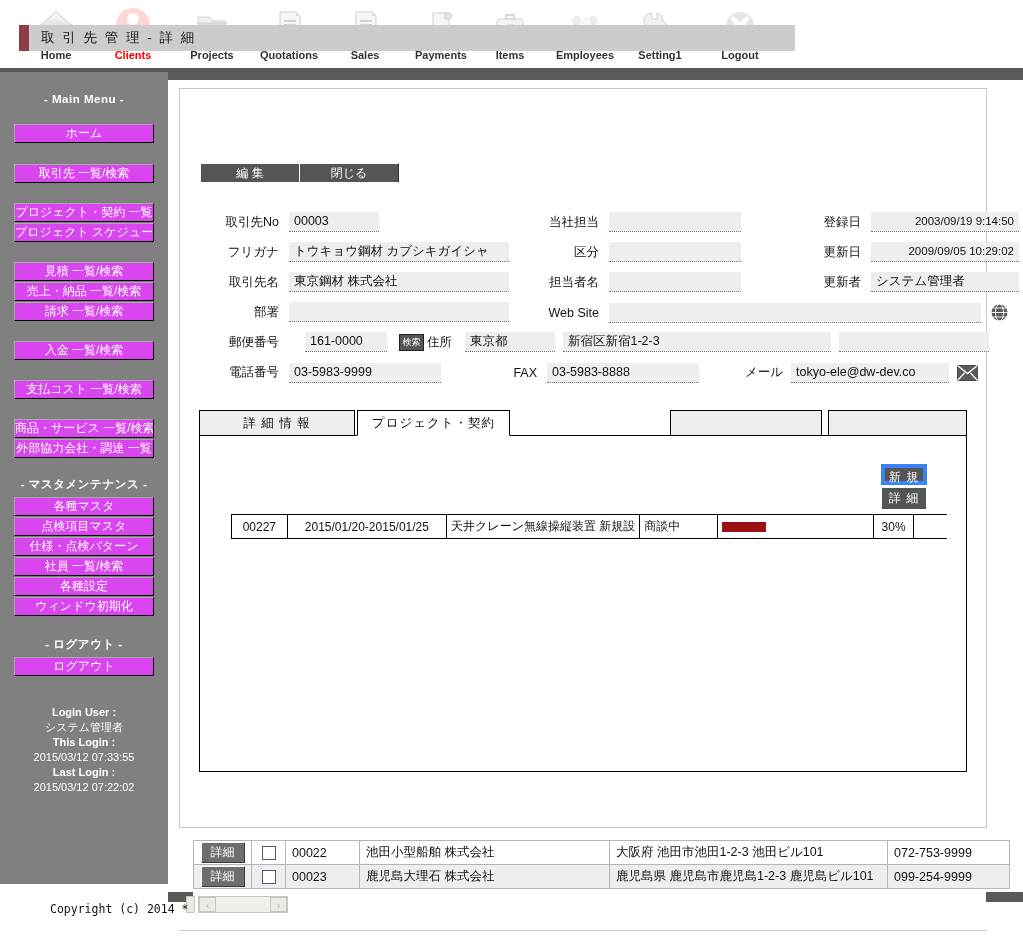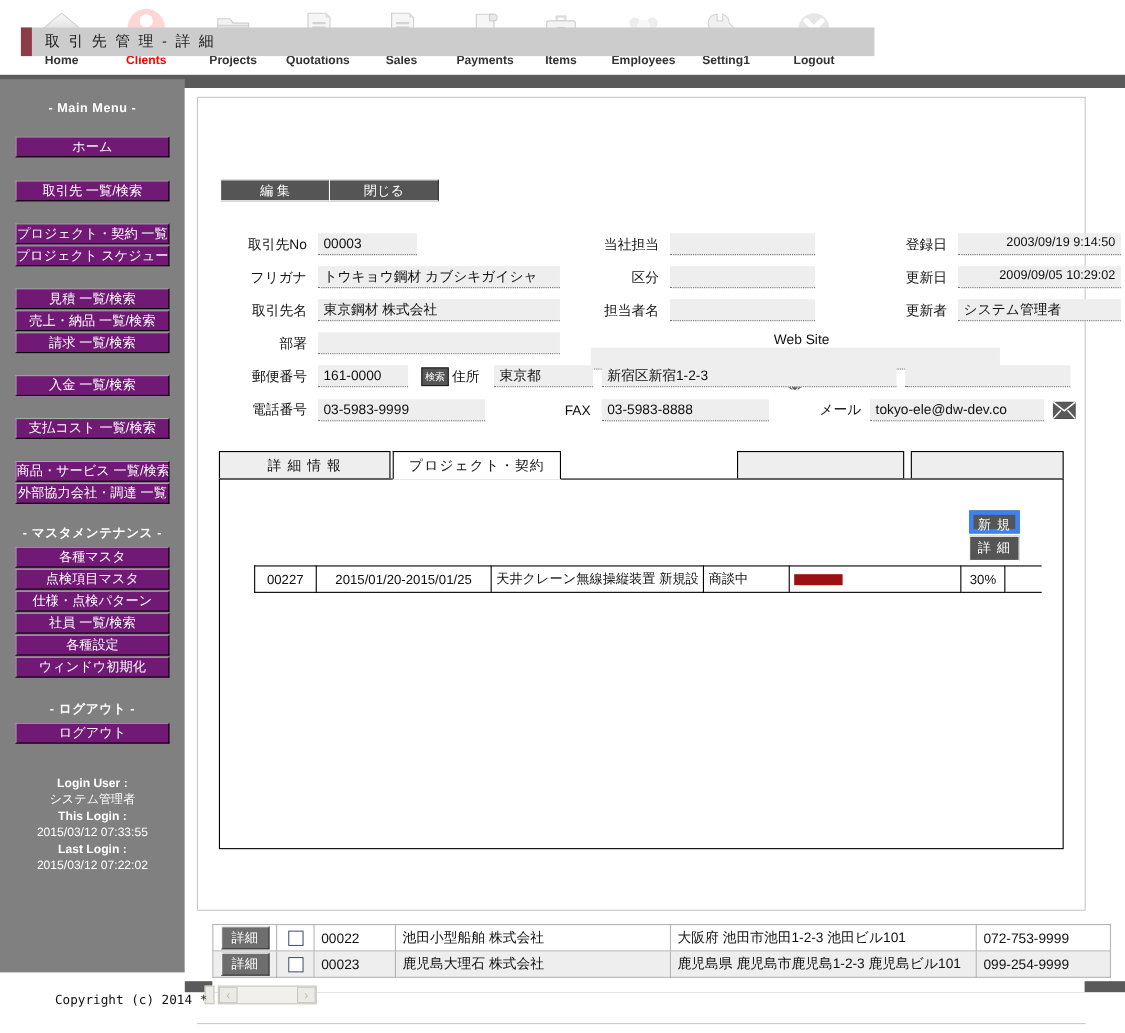--- a/index.html
+++ b/index.html
@@ -70,7 +70,7 @@
     margin: 0 auto;
     height: 19px;
     line-height: 17px;
-    background: #701a75;
+    background: #d946ef;
     border: 1px solid #000;
     border-top-color: #a9a9a9;
     border-left-color: #a9a9a9;

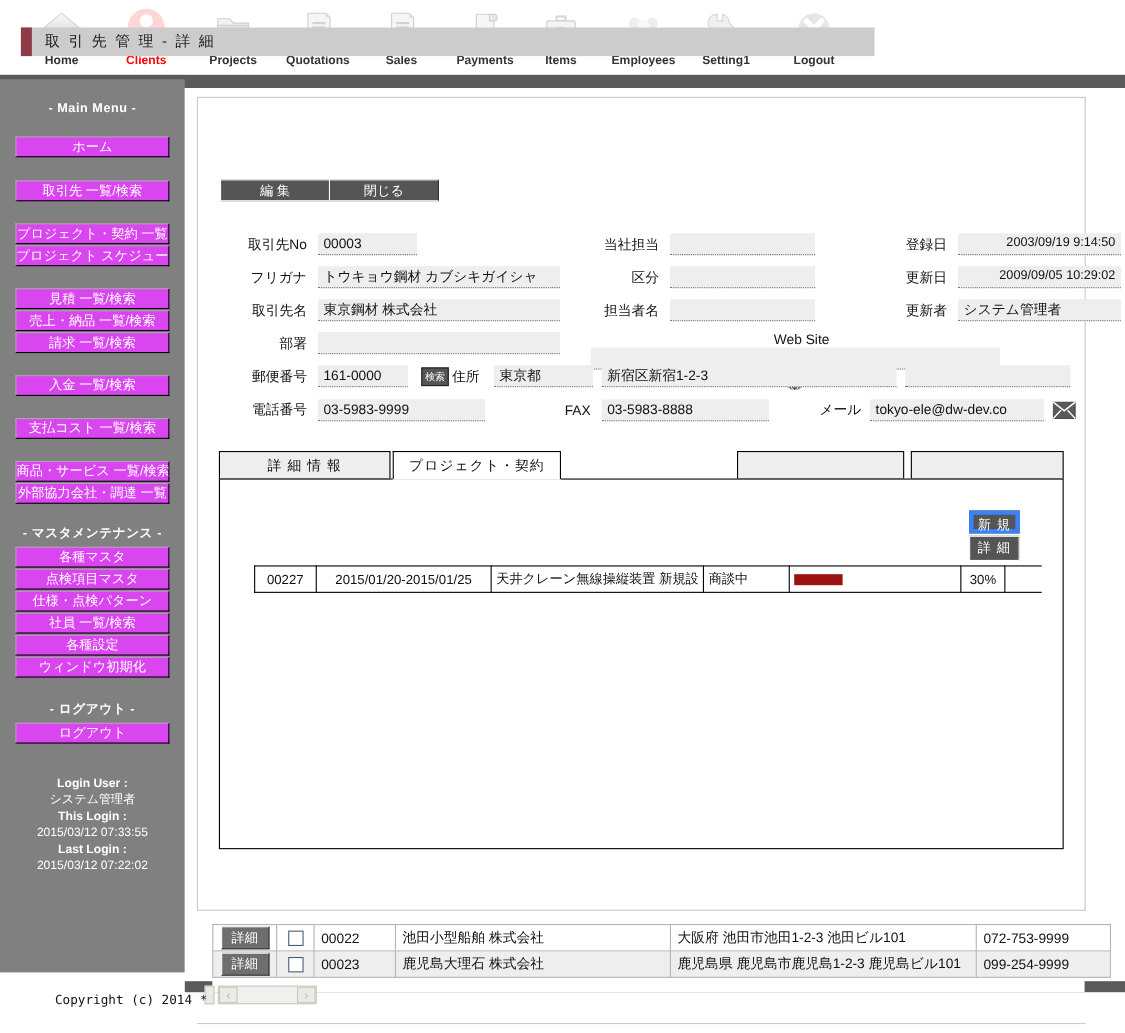--- a/index.html
+++ b/index.html
@@ -587,7 +587,7 @@
       <div class="flabel" style="width:78px">部署</div>
       <div class="fval" style="width:220px; margin-left:10px"></div>
     </div>
-    <div class="frow" style="left:348px; top:97px;flex-direction:column;">
+    <div class="frow" style="left:348px; top:97px;">
       <div class="flabel" style="width:72px">Web Site</div>
       <div class="fval" style="width:372px; margin-left:10px"></div>
       <div class="icon-btn" style="margin-left:8px">

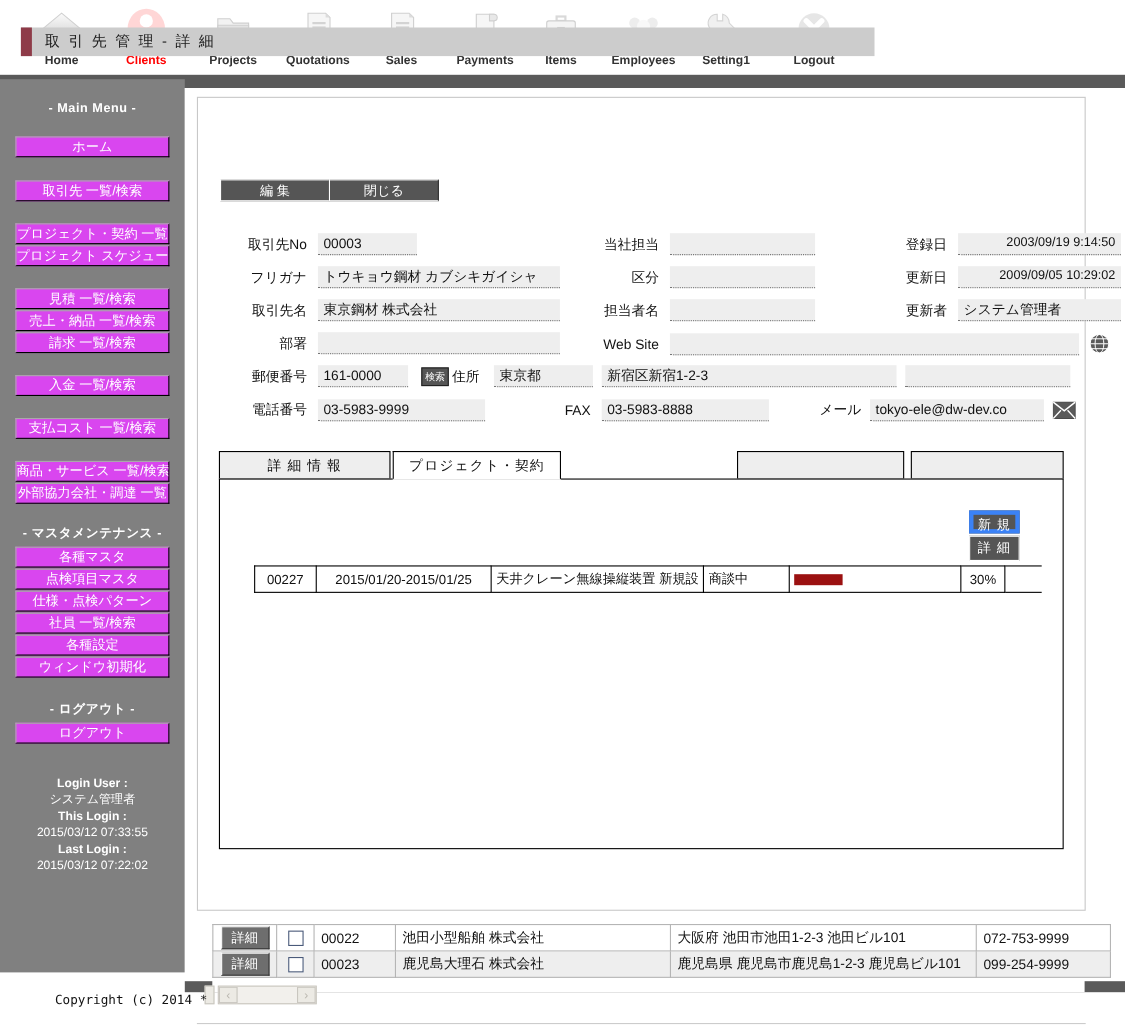--- a/index.html
+++ b/index.html
@@ -606,7 +606,7 @@
 
     <div class="frow" style="left:22px; top:127px;">
       <div class="flabel" style="width:78px">郵便番号</div>
-      <div class="fval" style="width:82px; margin-left:10px">161-0000</div>
+      <div class="fval" style="width:82px; margin-left:26px">161-0000</div>
       <div class="searchbtn" style="margin-left:12px">検索</div>
       <div class="flabel" style="width:36px; margin-left:3px; text-align:left">住所</div>
       <div class="fval" style="width:90px; margin-left:2px">東京都</div>

